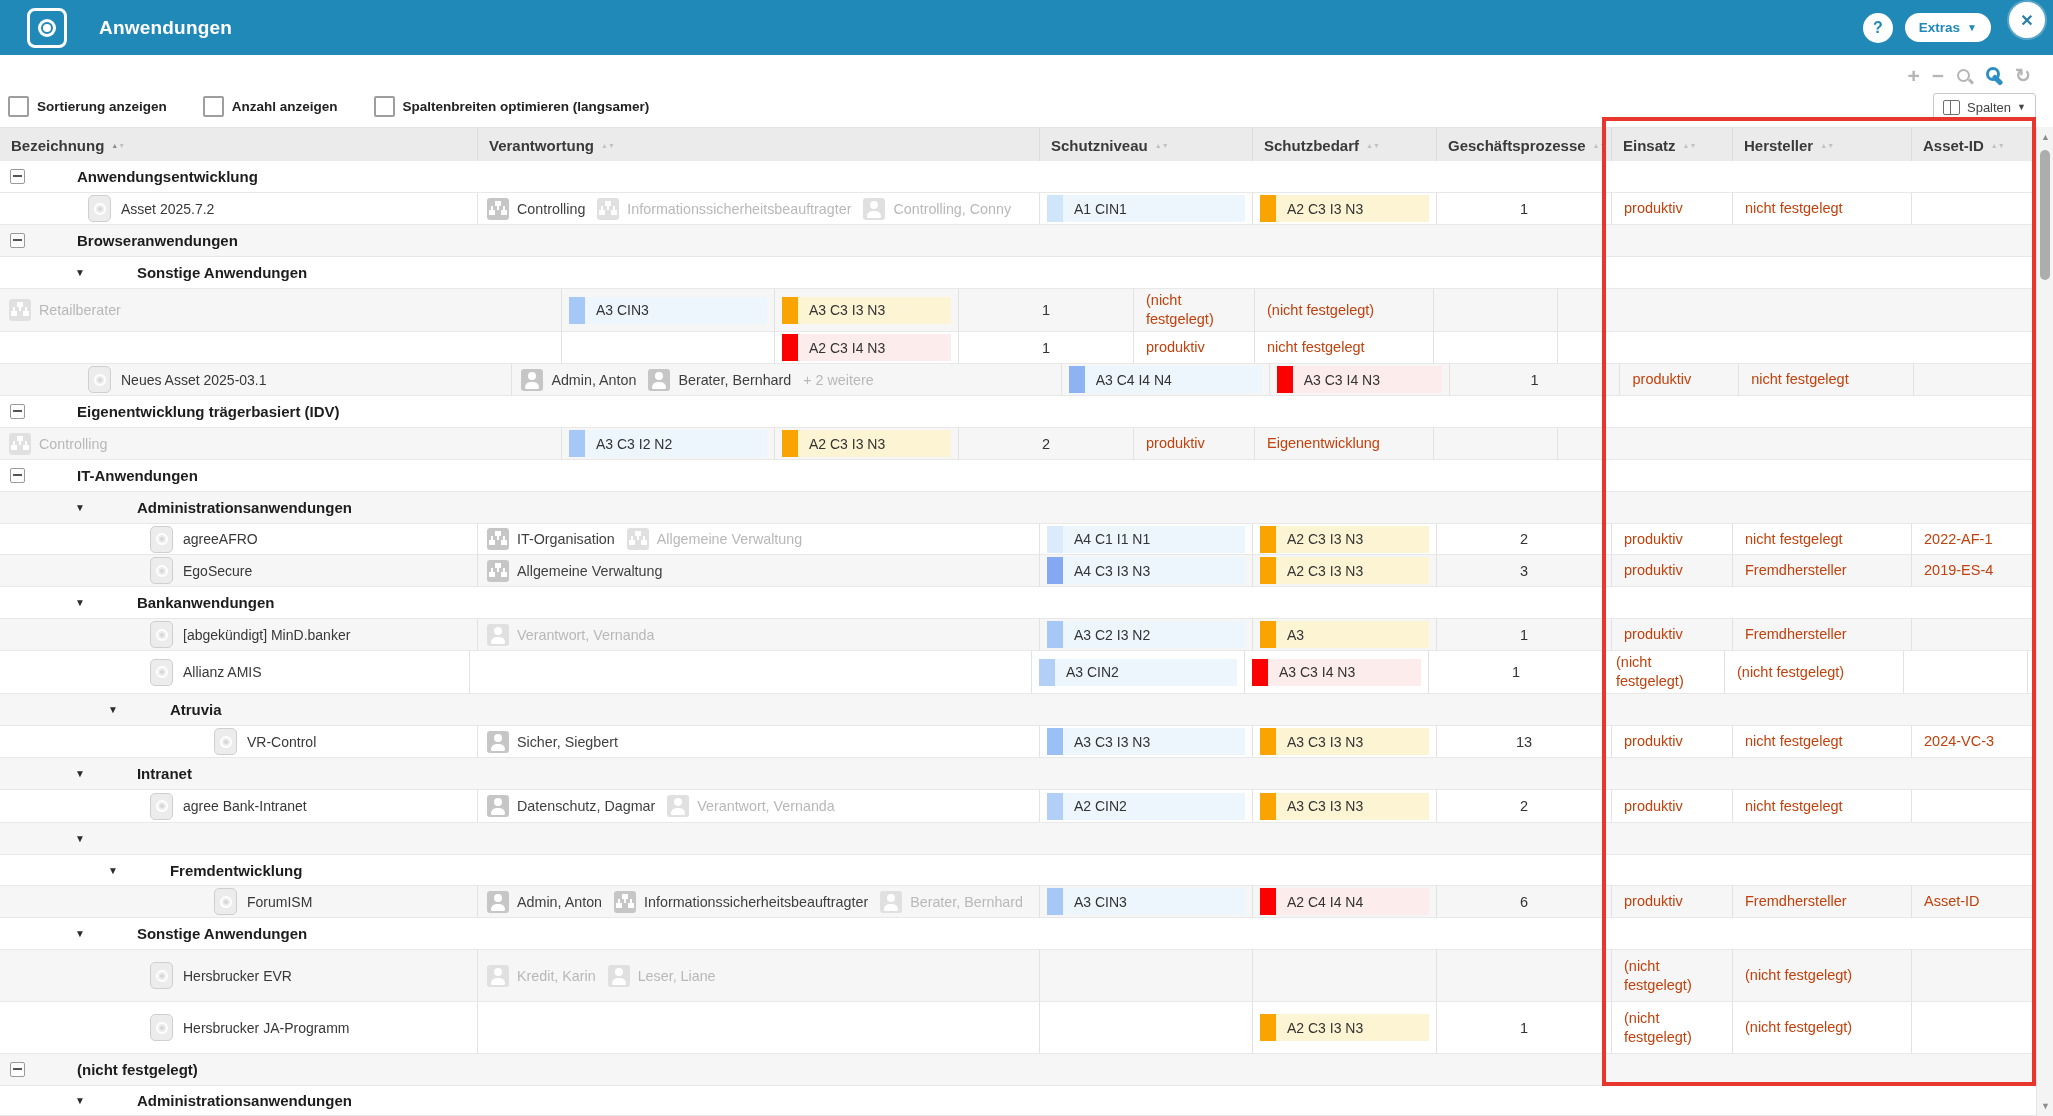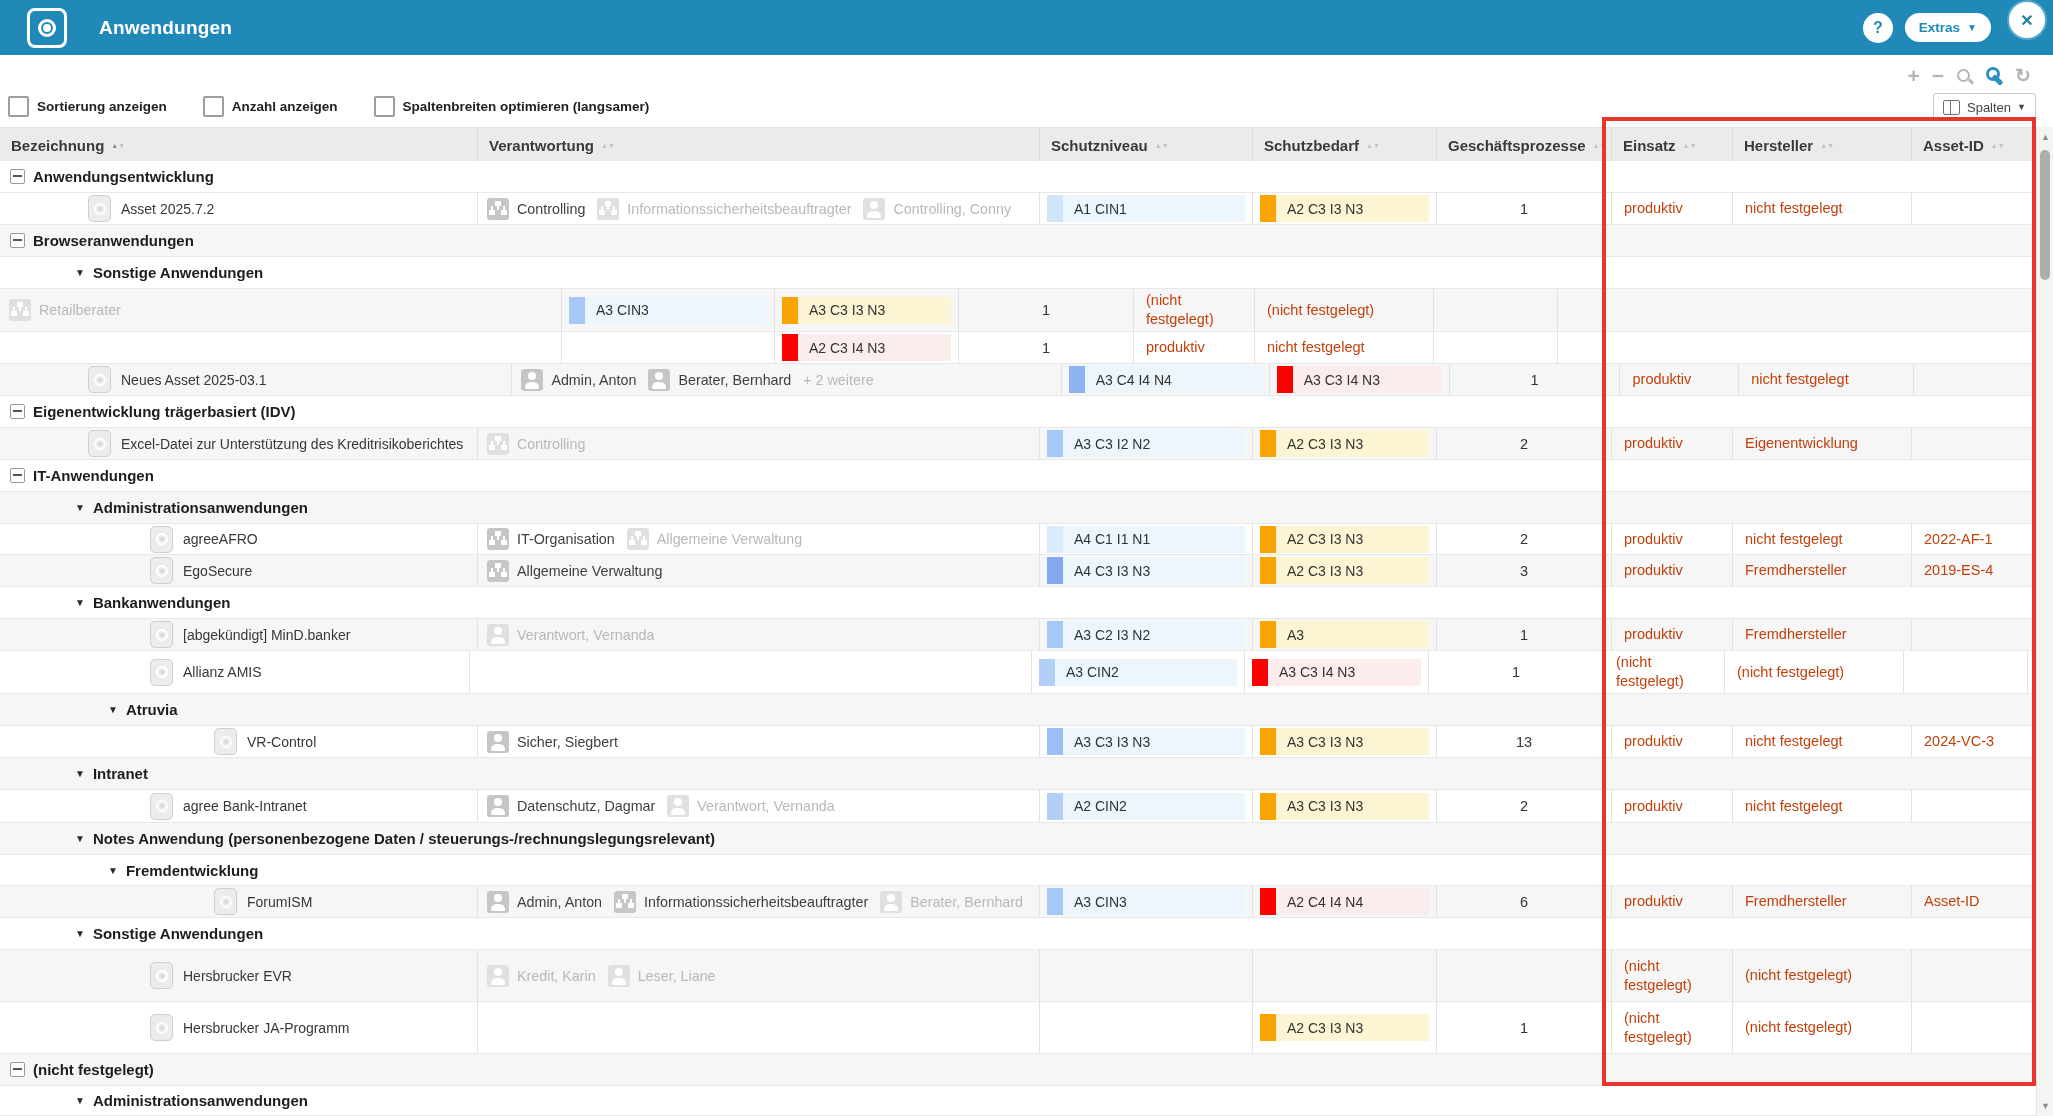--- a/index.html
+++ b/index.html
@@ -58,7 +58,7 @@
   .tbody{position:absolute;left:0;top:161px;width:2036px;}
   .trow{display:flex;box-sizing:border-box;border-bottom:1px solid #e8e8e8;background:#fff;}
   .trow.alt{background:#f6f6f6;}
-  .gcell{display:flex;align-items:center;width:100%;box-sizing:border-box;}
+  .gcell{display:flex;align-items:center;width:100%;box-sizing:border-box;gap:44px;}
   .glabel{font-size:15px;font-weight:bold;color:#1d1d1d;}
   .collapse-box{width:13px;height:13px;border:1px solid #9a9a9a;border-radius:2px;position:relative;margin-right:8px;flex:0 0 auto;background:#fdfdfd;}
   .collapse-box::before{content:"";position:absolute;left:2px;right:2px;top:5px;height:2px;background:#555;}

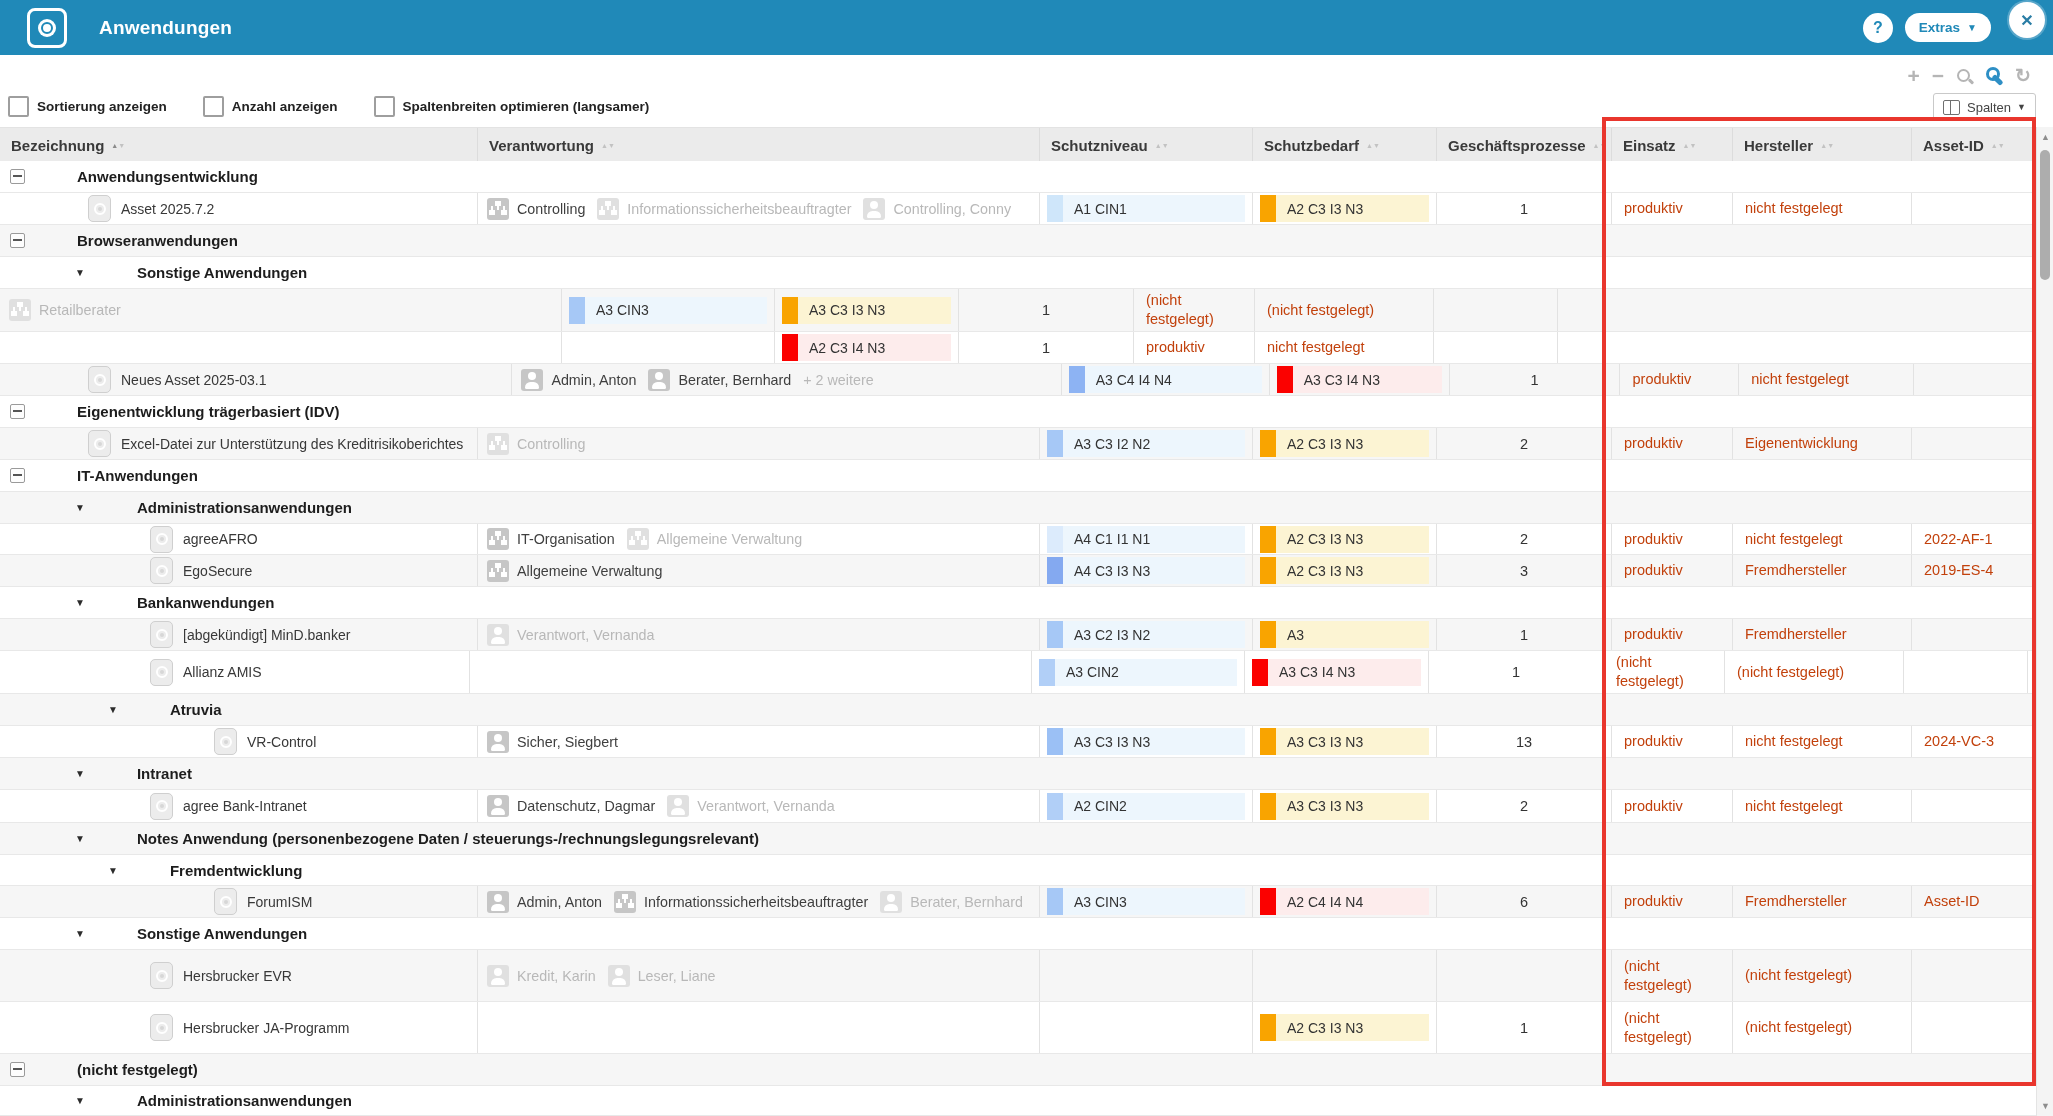--- a/index.html
+++ b/index.html
@@ -360,10 +360,6 @@
         </div>
       </div>
       <div class="trow alt" style="height: 32px;">
-        <div class="tcell cell-bez" style="width:478px;padding-left:88px">
-        <span class="aic"></span>
-        <span class="ilabel">Excel-Datei zur Unterstützung des Kreditrisikoberichtes</span>
-        </div>
         <div class="tcell resp" style="width:562px">
           <span class="ric org muted"></span>
           <span class="resp-label muted">Controlling</span>

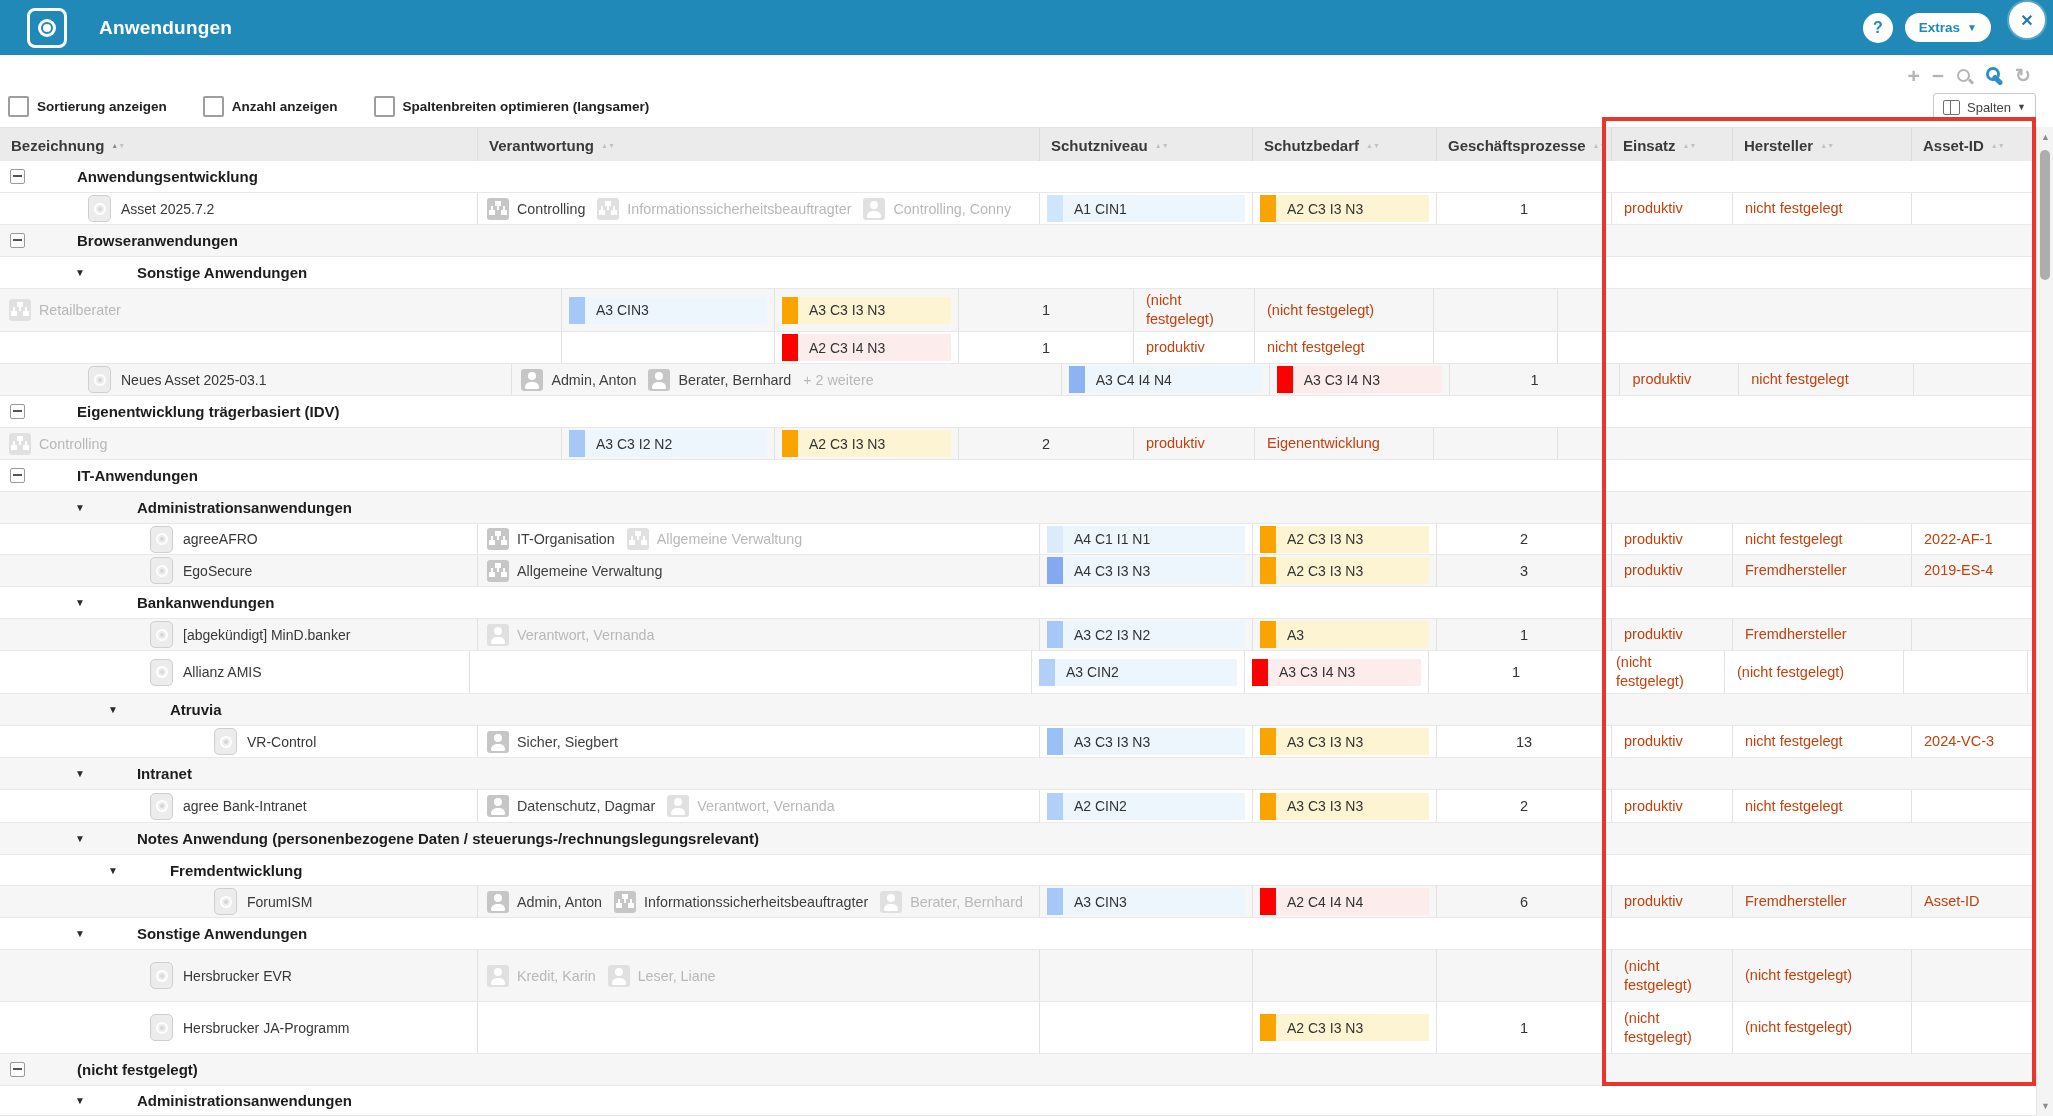--- a/index.html
+++ b/index.html
@@ -613,7 +613,6 @@
       <div class="trow alt" style="height: 32px;">
         <div class="gcell" style="padding-left:75px">
           <span class="tri">▼</span>
-          <span class="glabel">Notes Anwendung (personenbezogene Daten / steuerungs-/rechnungslegungsrelevant)</span>
         </div>
       </div>
       <div class="trow" style="height: 31px;">

